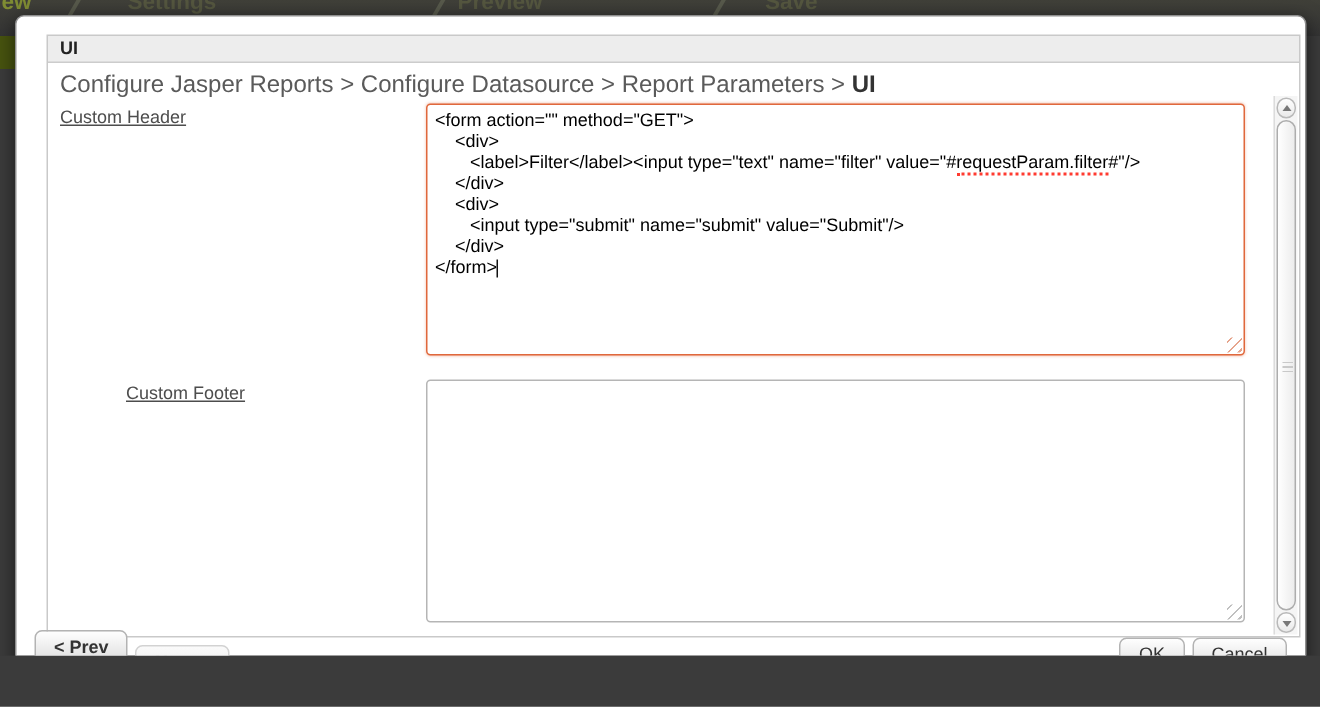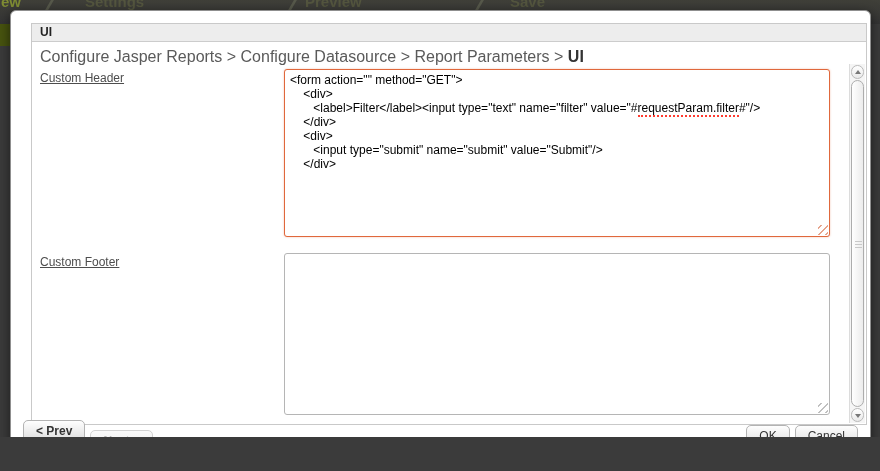--- a/index.html
+++ b/index.html
@@ -131,6 +131,7 @@
           <div class="code-line">    &lt;div&gt;</div>
           <div class="code-line">       &lt;input type="submit" name="submit" value="Submit"/&gt;</div>
           <div class="code-line">    &lt;/div&gt;</div>
+          <div class="code-line"><span>&lt;/form&gt;</span><span class="caret"></span></div>
         </div>
         <div class="grip grip-orange"></div>
       </div>

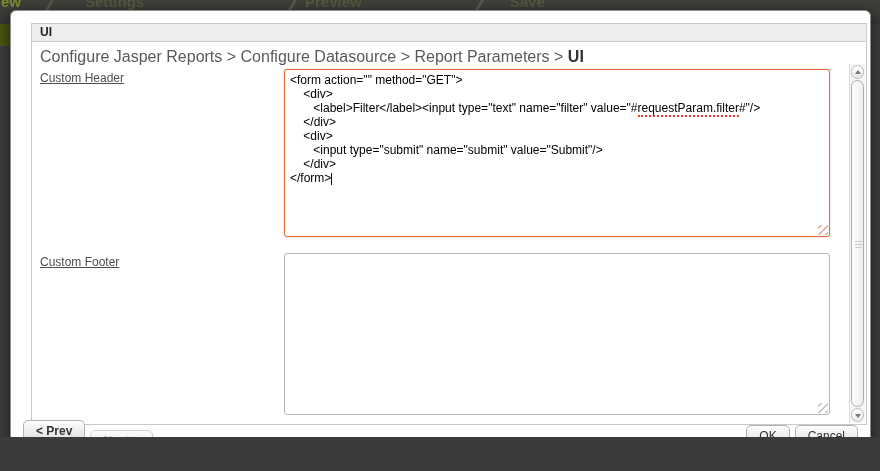--- a/index.html
+++ b/index.html
@@ -37,7 +37,7 @@
 
   .field-label { position:absolute; left:8px; font-size:12px; color:#4d4d4d;text-decoration:underline; }
   .label-header { top:47px; }
-  .label-footer { top:231px; }
+  .label-footer { top:231px;margin-left:44px; }
 
   .editor-wrap { position:absolute; left:252px; width:546px; }
   .hdr-wrap { top:45px; height:168px; }

